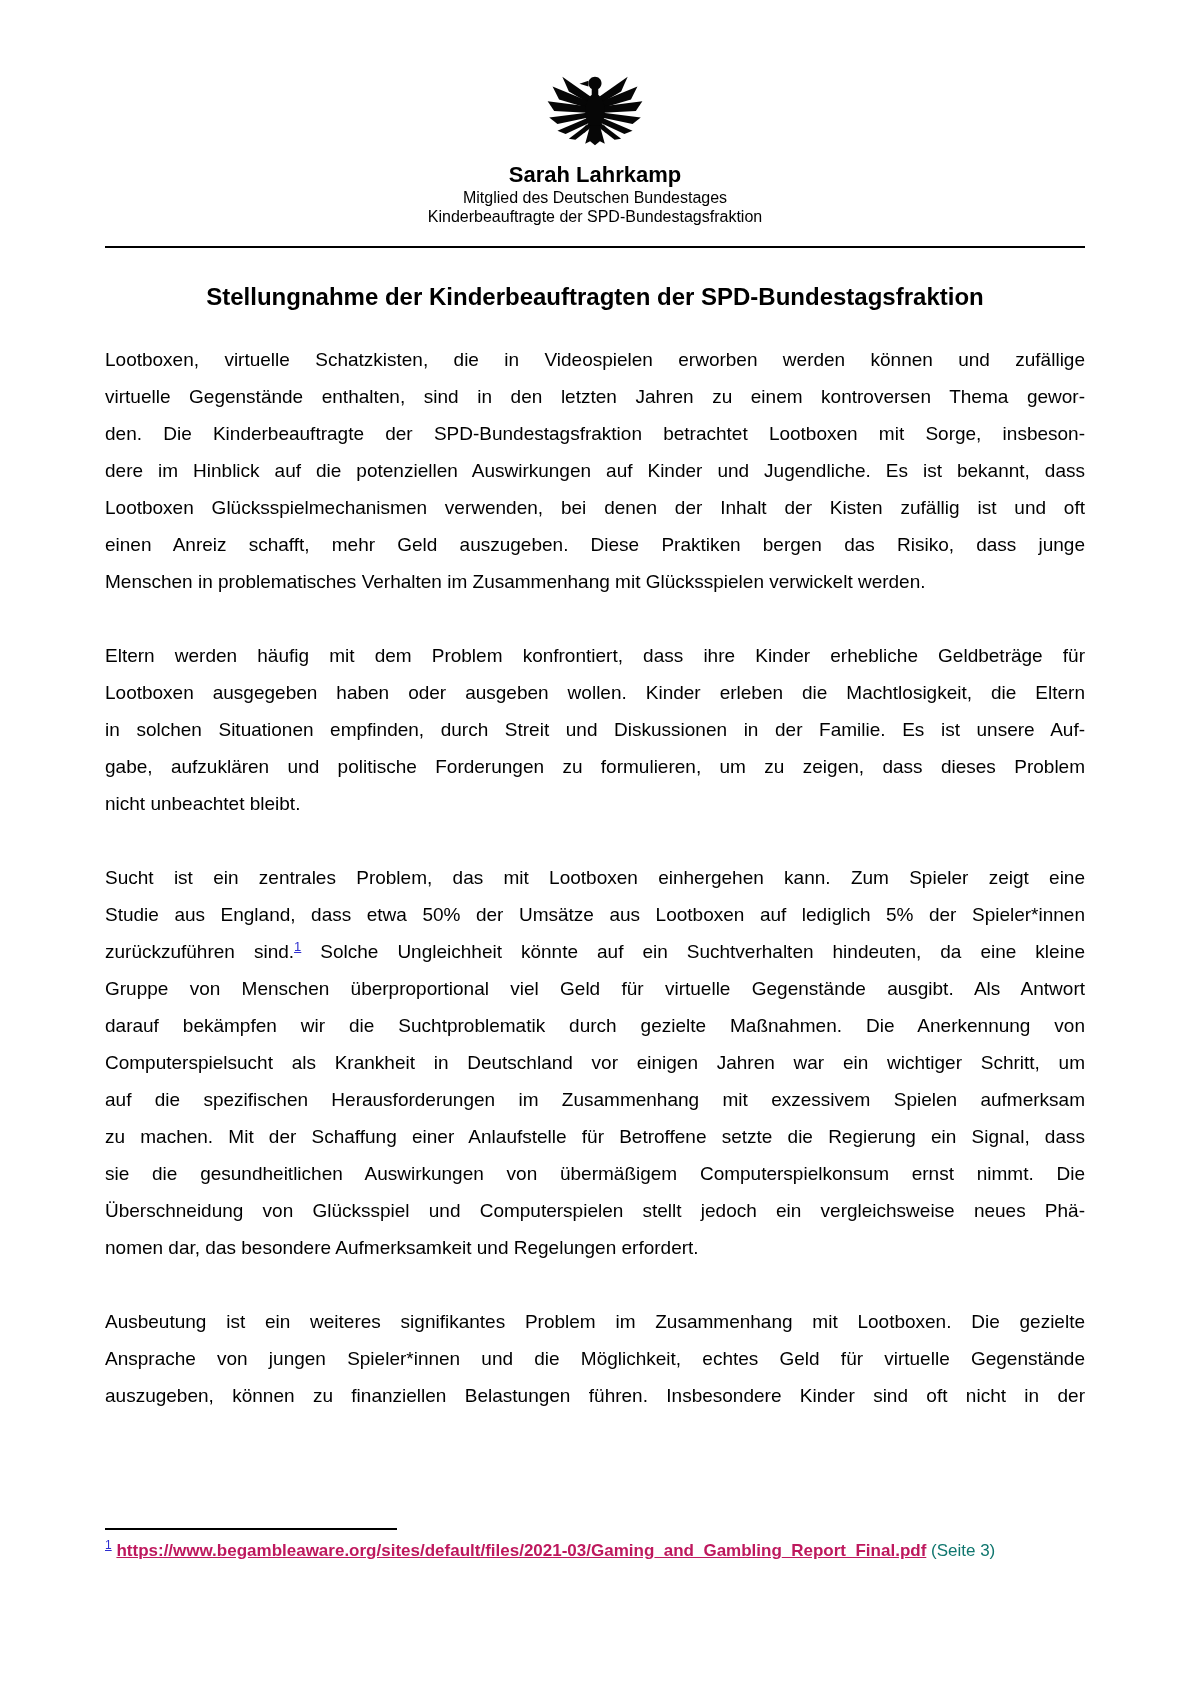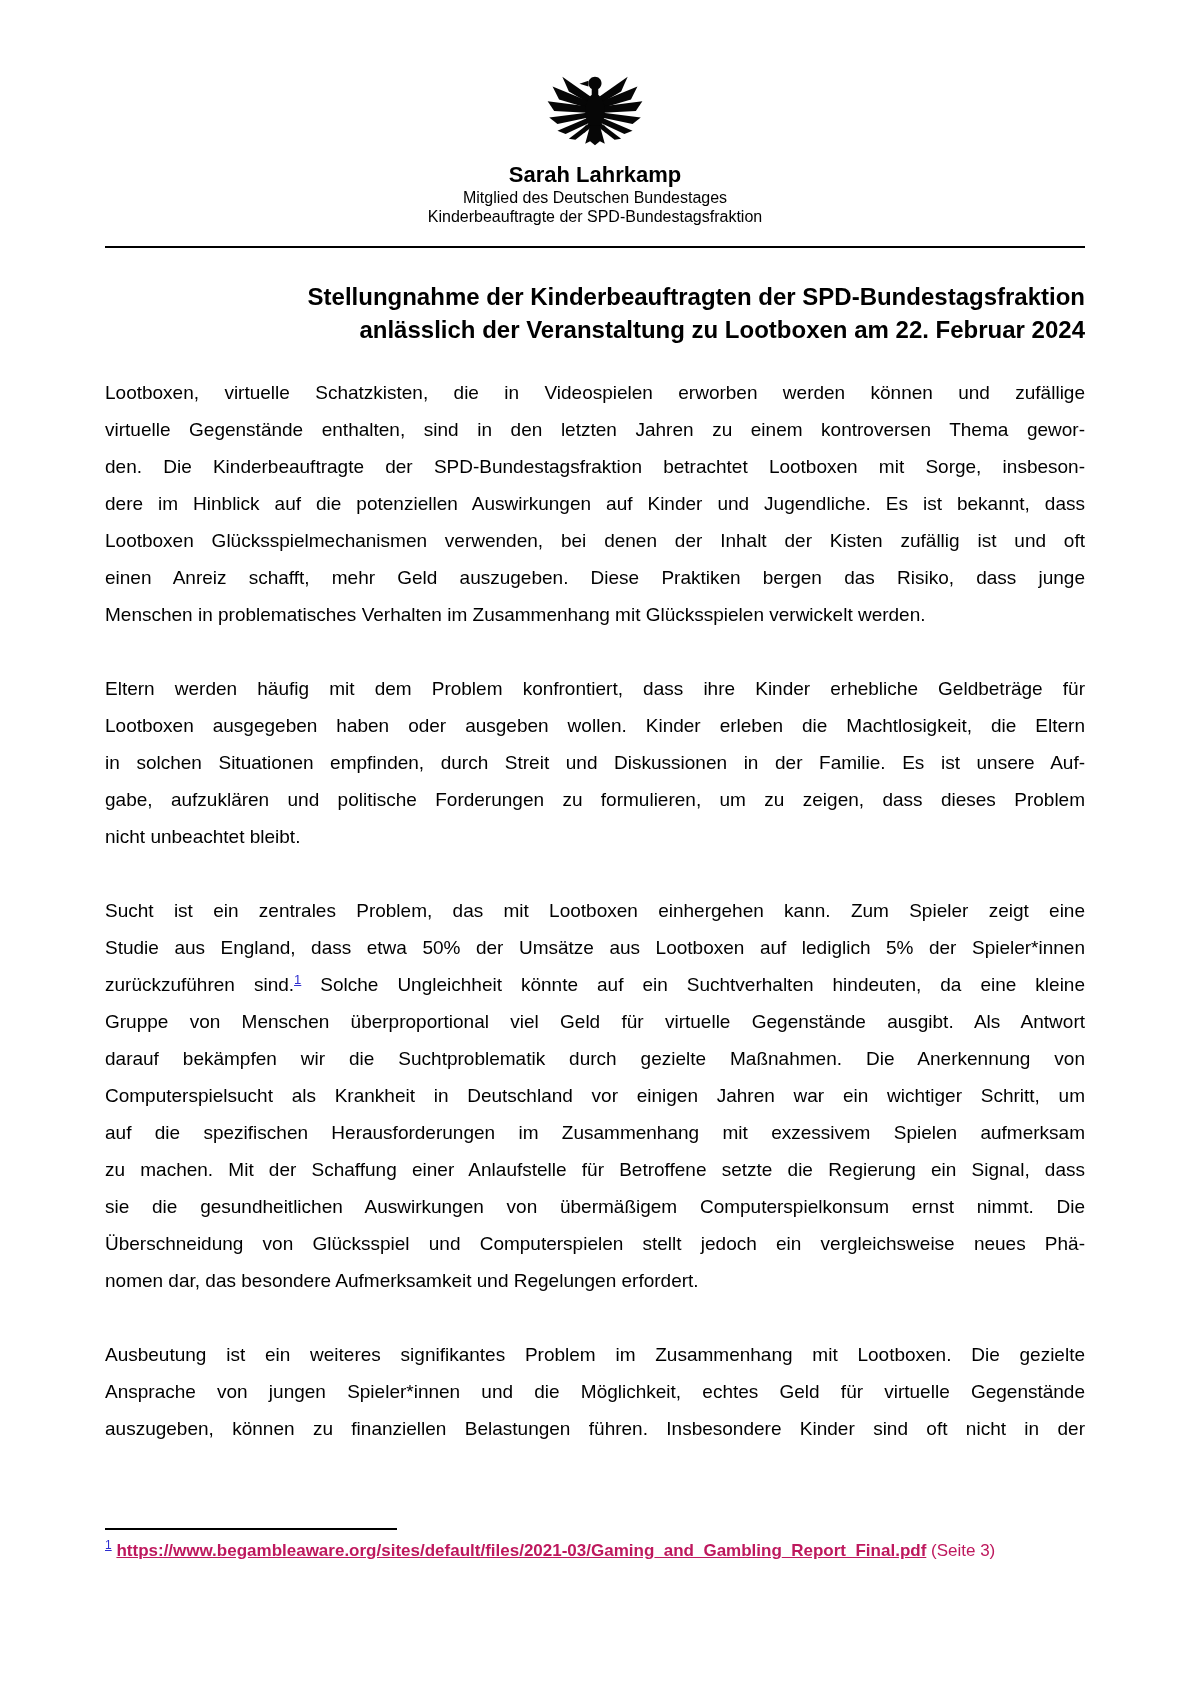--- a/index.html
+++ b/index.html
@@ -22,7 +22,7 @@
   .author-role { font-size: 16px; line-height: 19px; text-align: center; }
   .head-rule { margin-top: 20px; border: 0; border-top: 2px solid #000; height: 0; }
   
-  .doc-title { margin-top: 32px; text-align: right; font-size: 24px; font-weight: bold; line-height: 33px; }
+  .doc-title { margin-top: 32px; text-align: center; font-size: 24px; font-weight: bold; line-height: 33px; }
   
   .doc-body { margin-top: 28px; font-size: 19px; line-height: 37px; }
   .paragraph { margin-bottom: 37px; }

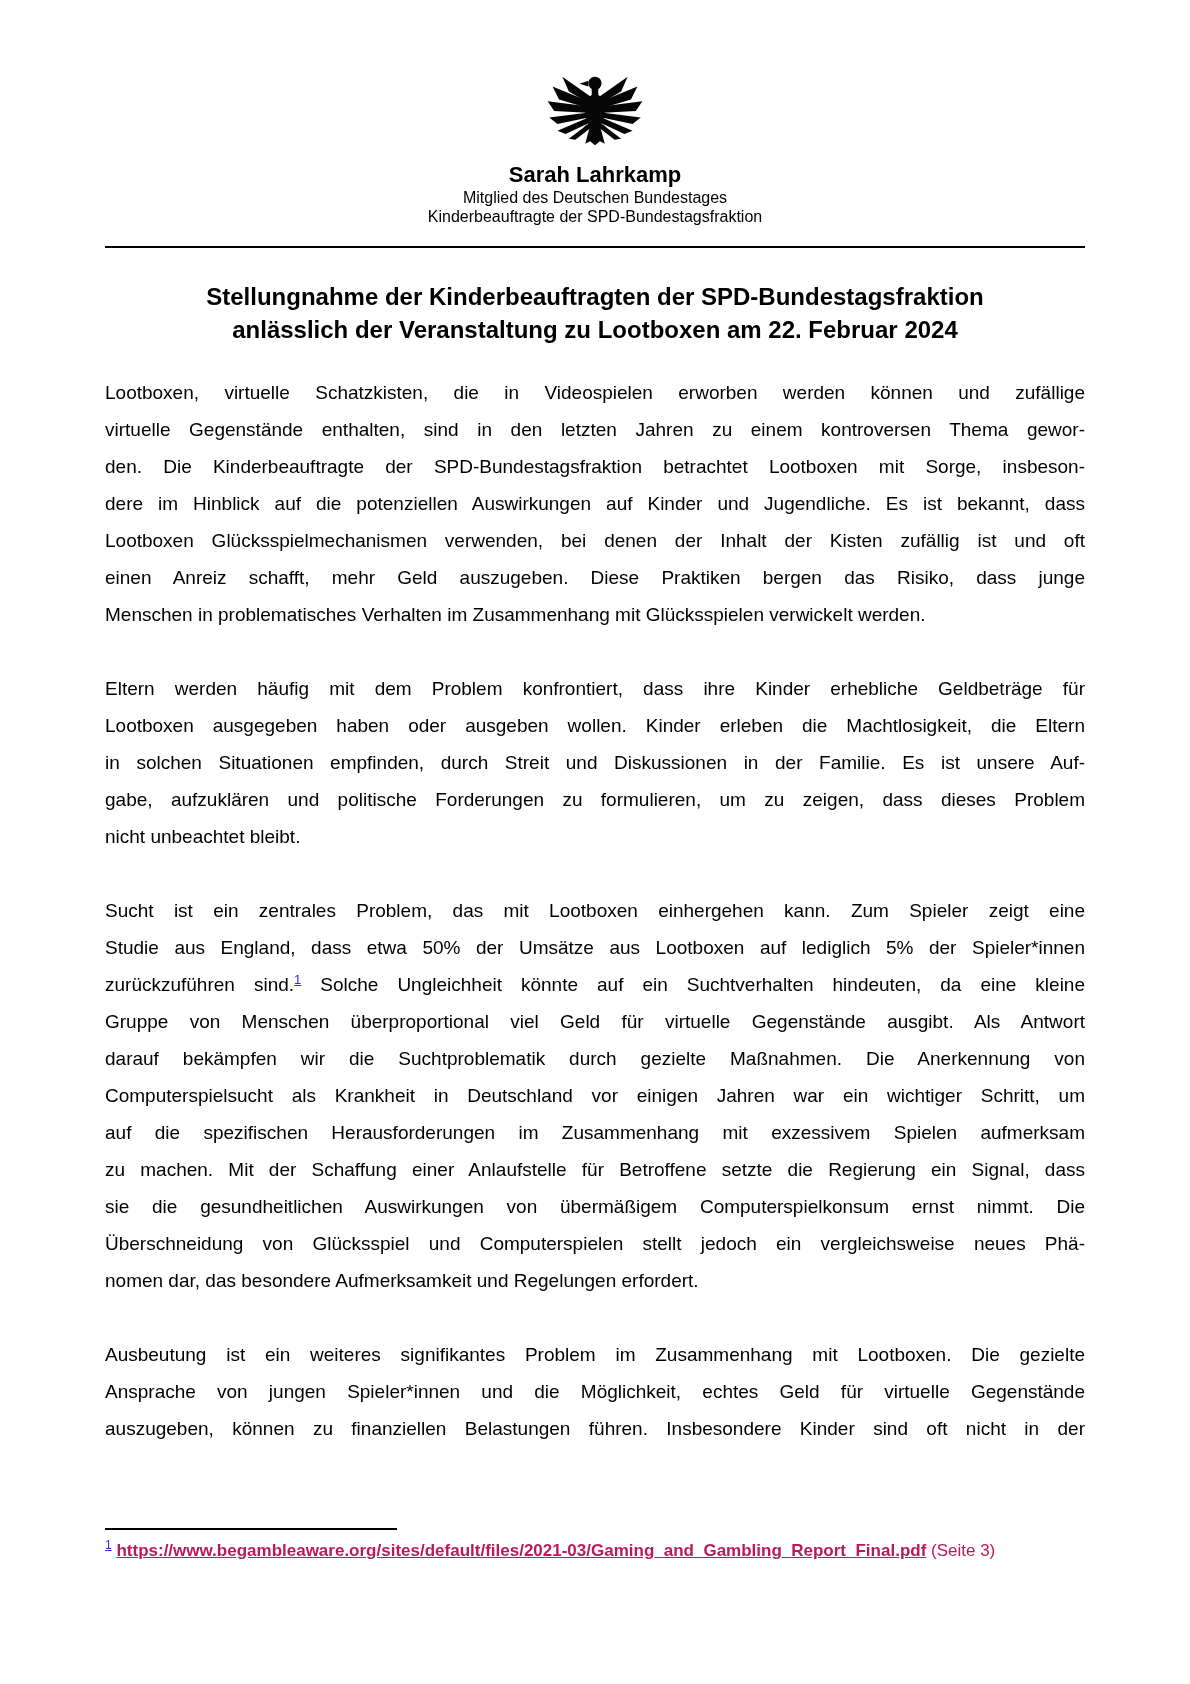--- a/index.html
+++ b/index.html
@@ -81,7 +81,6 @@
 
   <h1 class="doc-title">
     <div>Stellungnahme der Kinderbeauftragten der SPD-Bundestagsfraktion</div>
-    <div>anlässlich der Veranstaltung zu Lootboxen am 22. Februar 2024</div>
   </h1>
 
   <main class="doc-body">

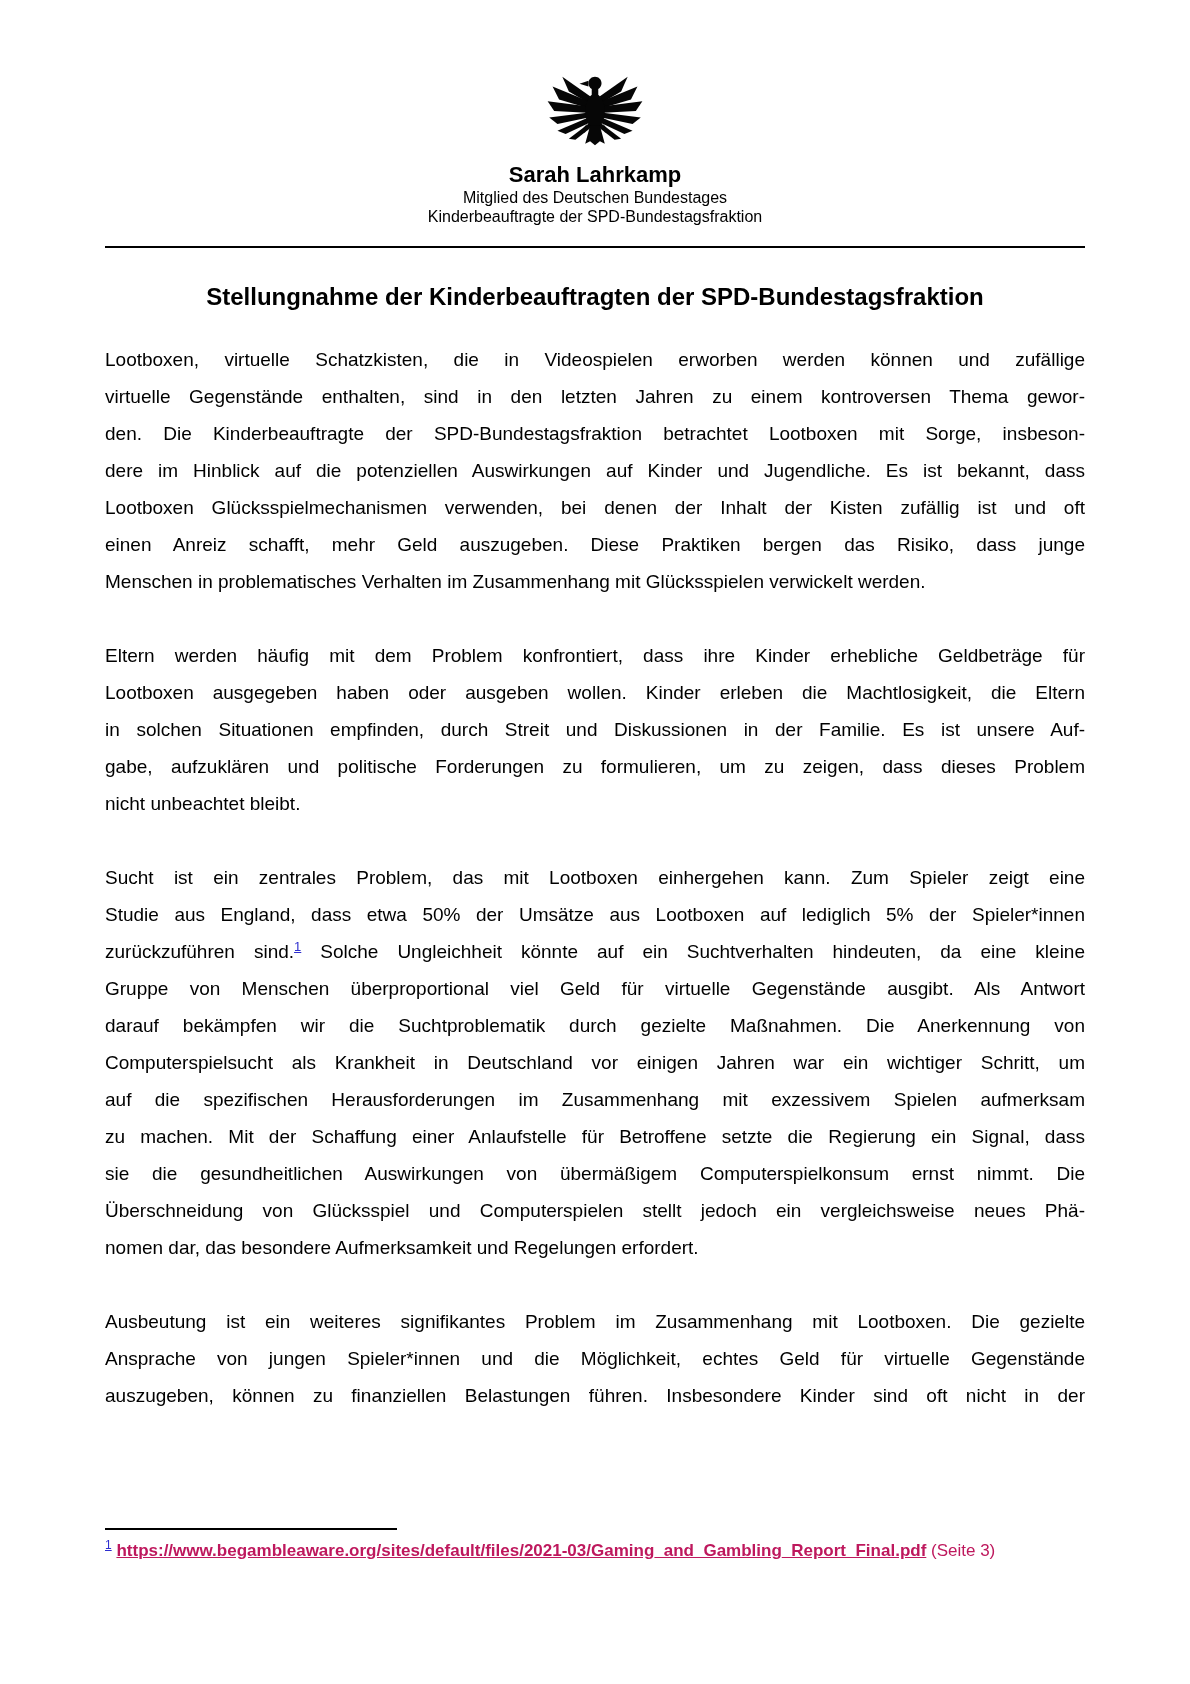--- a/index.html
+++ b/index.html
@@ -36,7 +36,7 @@
   .fn-text { margin-top: 9px; font-size: 17px; line-height: 23px; }
   .fn-text sup { font-size: 12px; }
   .fn-text a.fn-link { text-decoration: underline; cursor: pointer; word-break: break-all; }
-  .fn-suffix { color: #be185d; white-space: pre; }
+  .fn-suffix { color: #0f766e; white-space: pre; }
 </style>
 </head>
 <body>

